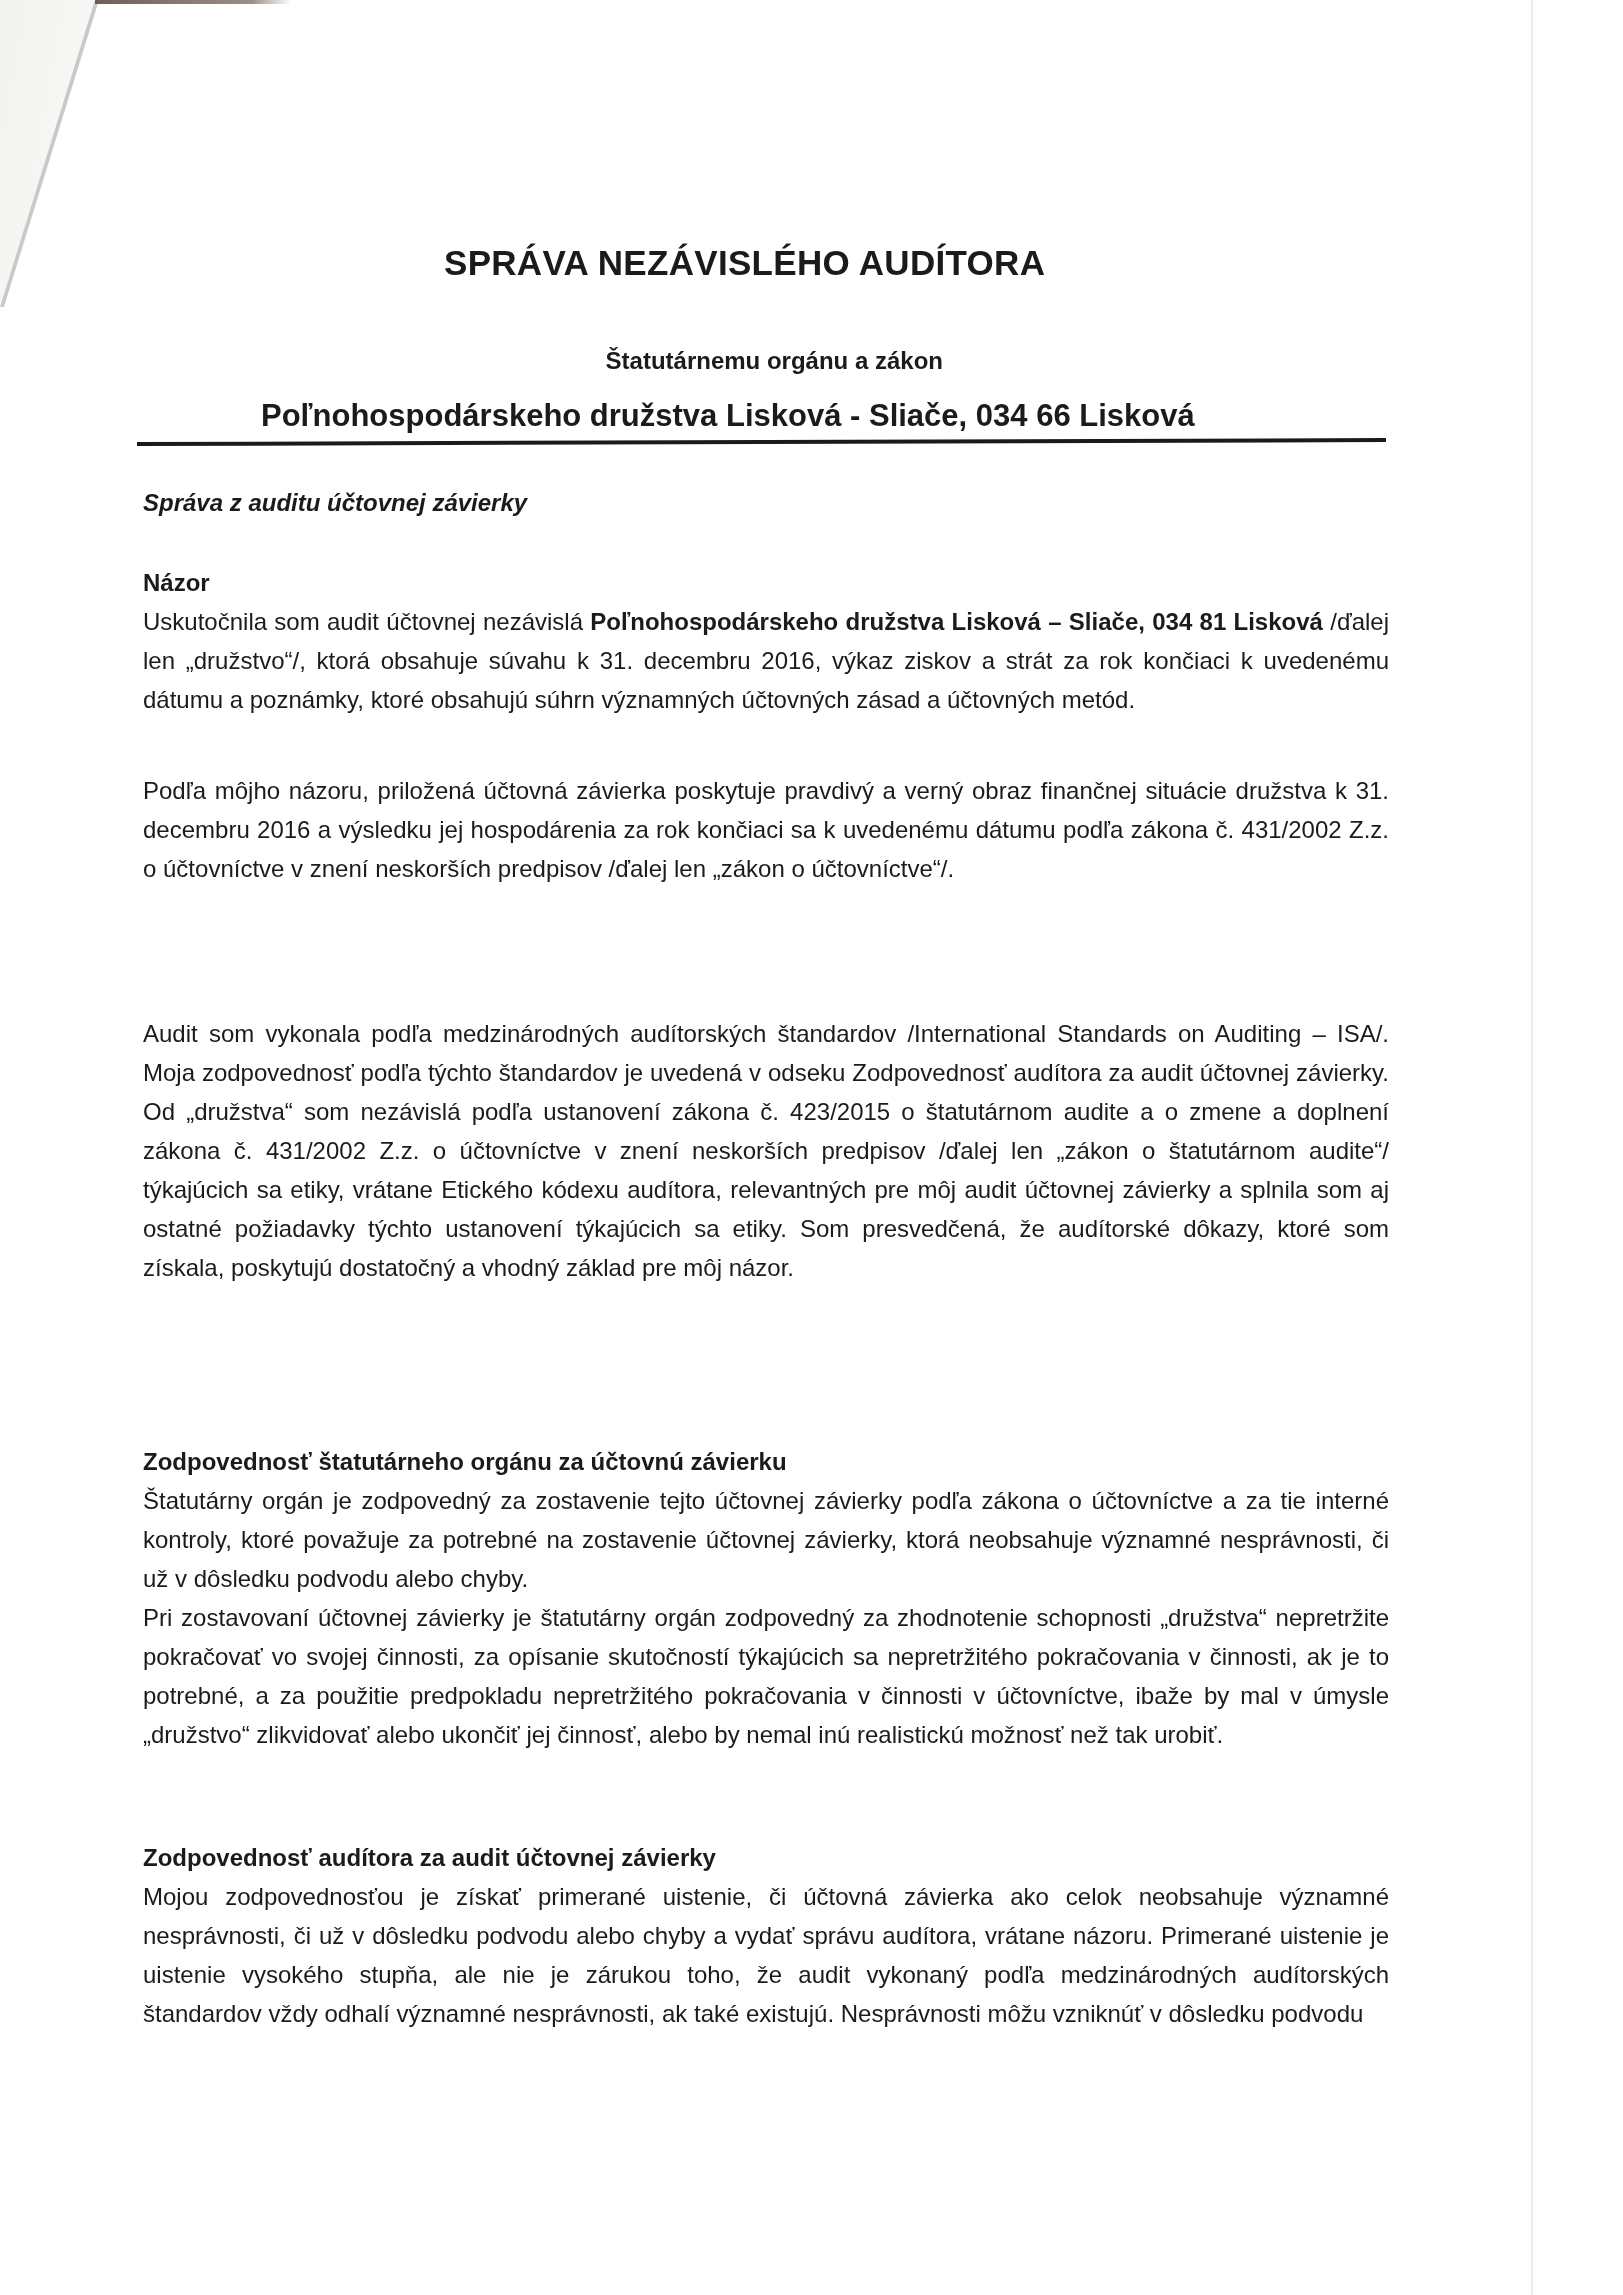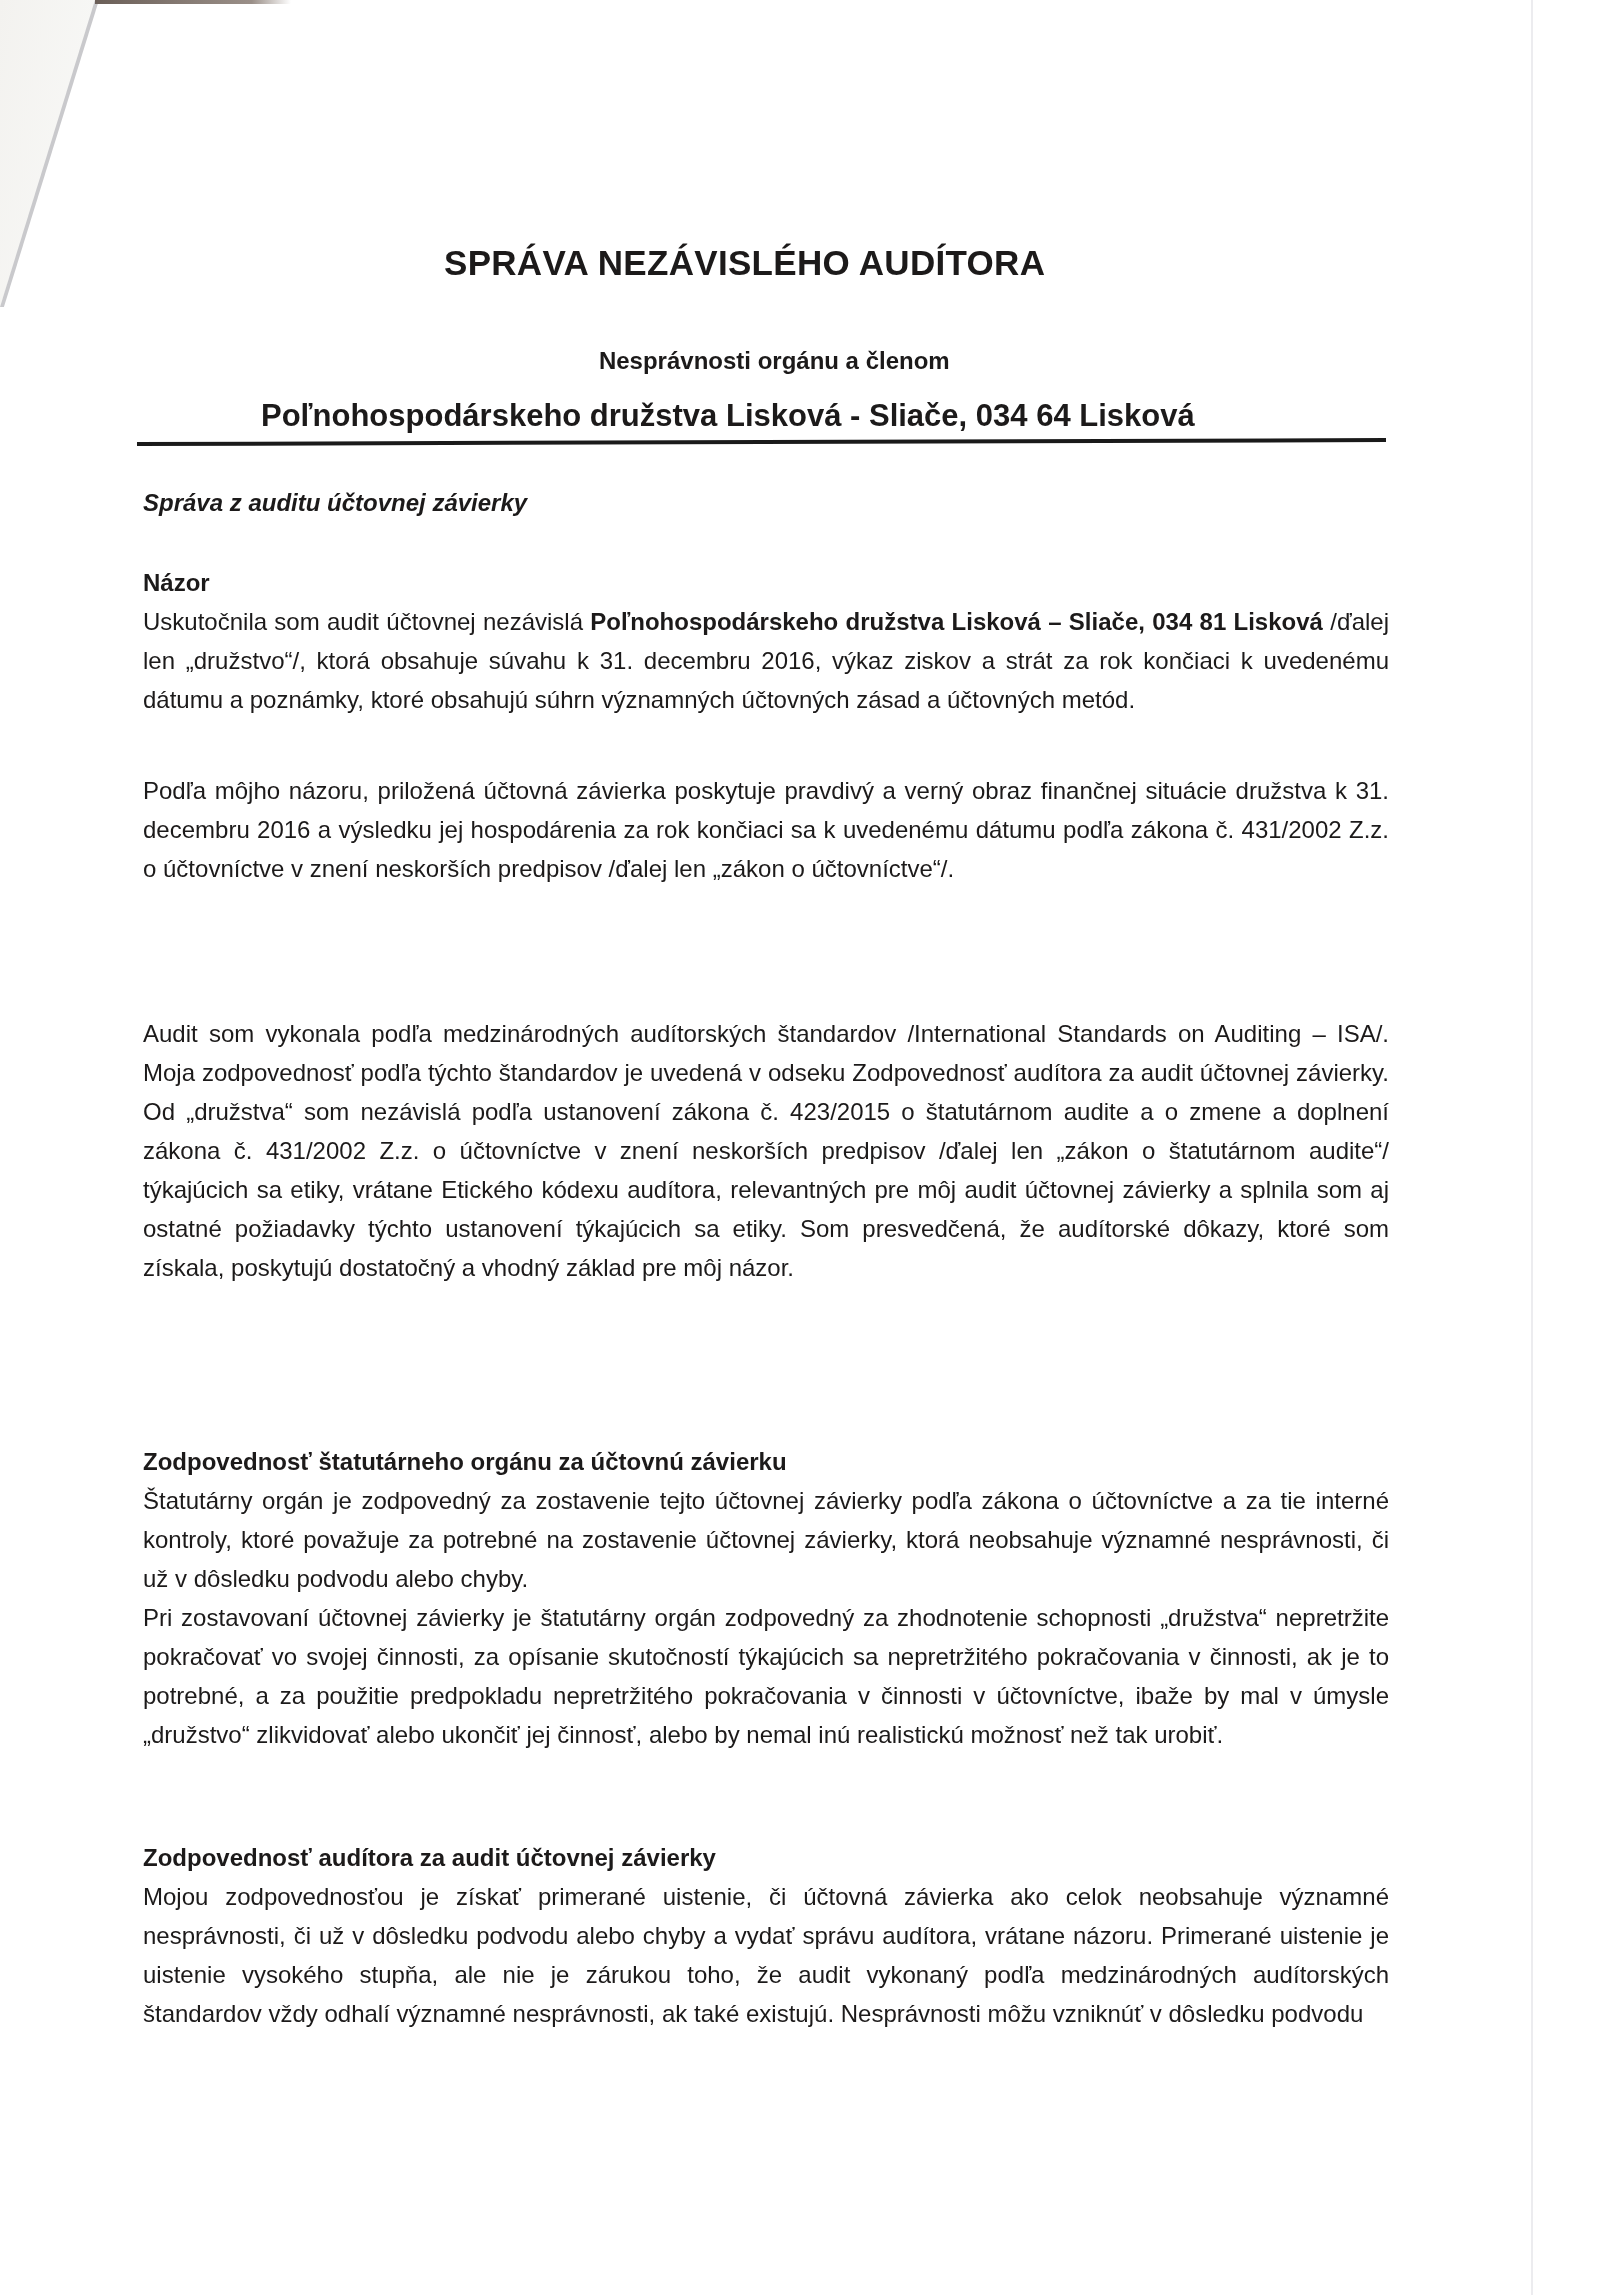--- a/index.html
+++ b/index.html
@@ -130,7 +130,7 @@
 
   <div class="title">SPRÁVA NEZÁVISLÉHO AUDÍTORA</div>
 
-  <div class="recipient-line1">Nesprávnosti orgánu a členom</div>
+  <div class="recipient-line1">Štatutárnemu orgánu a zákon</div>
   <div class="recipient-line2">Poľnohospodárskeho družstva  Lisková - Sliače, 034 64  Lisková</div>
 
   <div class="header-rule"></div>

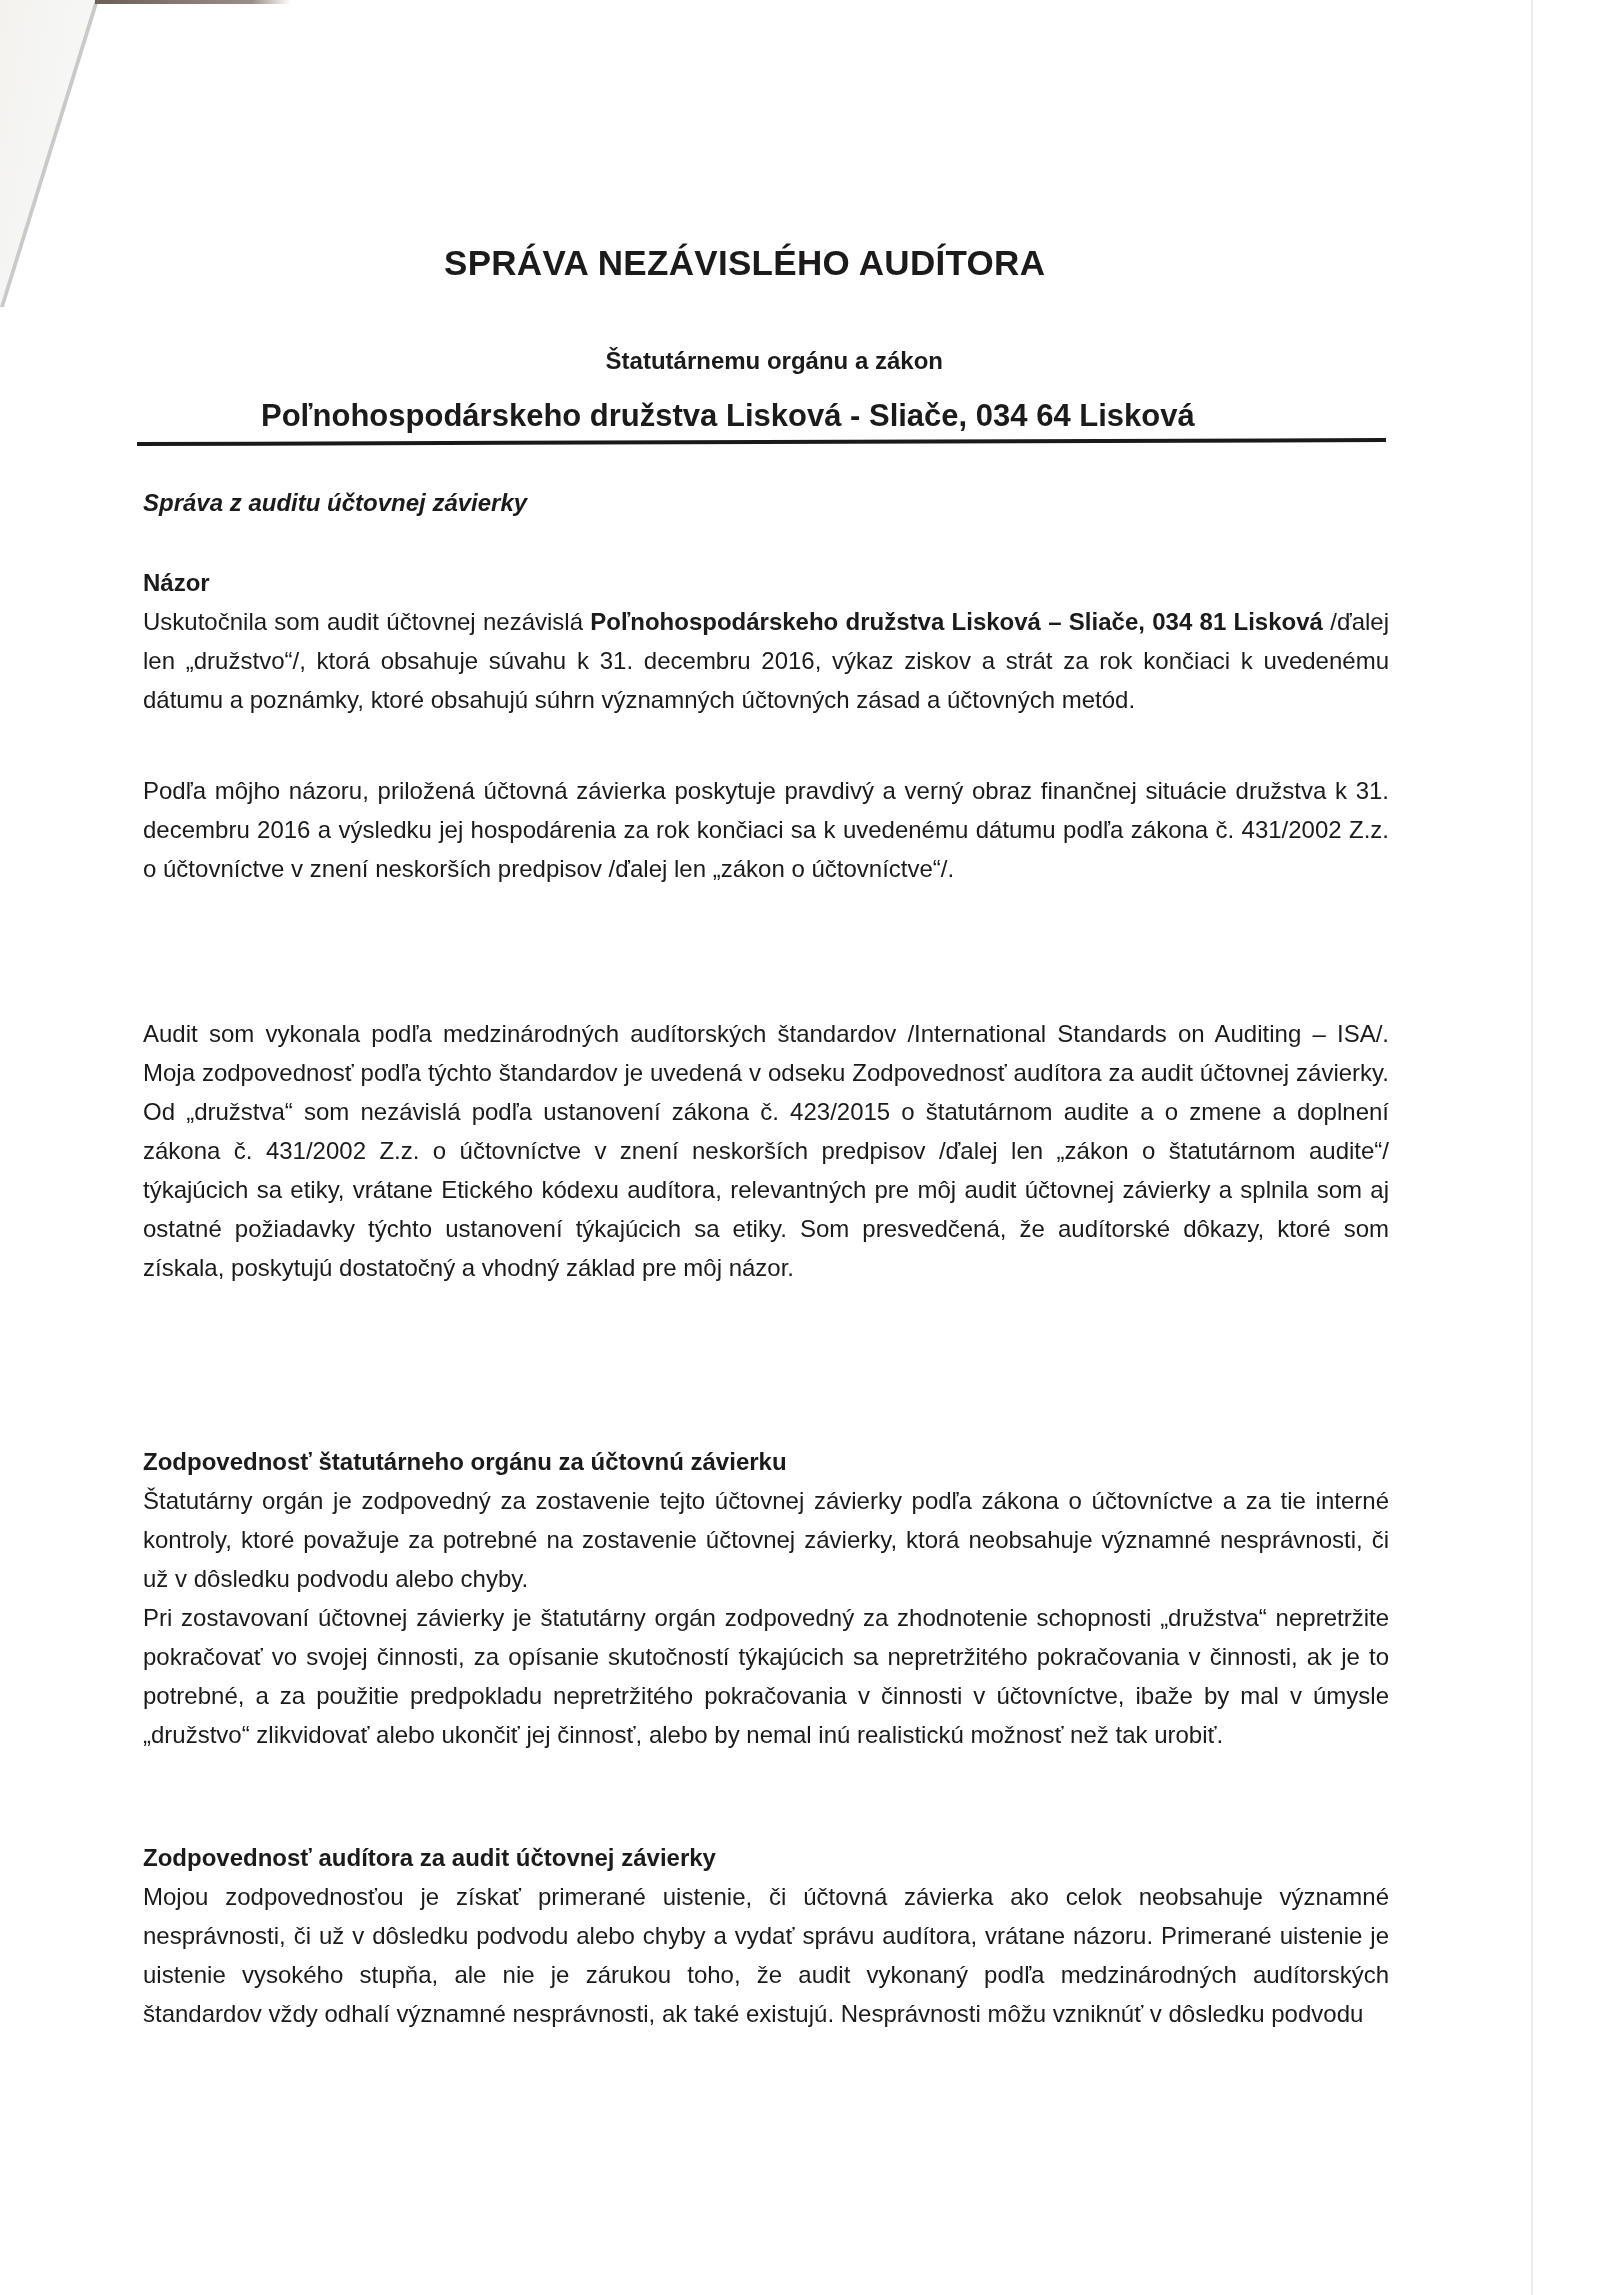--- a/index.html
+++ b/index.html
@@ -131,7 +131,7 @@
   <div class="title">SPRÁVA NEZÁVISLÉHO AUDÍTORA</div>
 
   <div class="recipient-line1">Štatutárnemu orgánu a zákon</div>
-  <div class="recipient-line2">Poľnohospodárskeho družstva  Lisková - Sliače, 034 64  Lisková</div>
+  <div class="recipient-line2">Poľnohospodárskeho družstva  Lisková - Sliače, 034 66  Lisková</div>
 
   <div class="header-rule"></div>
 

